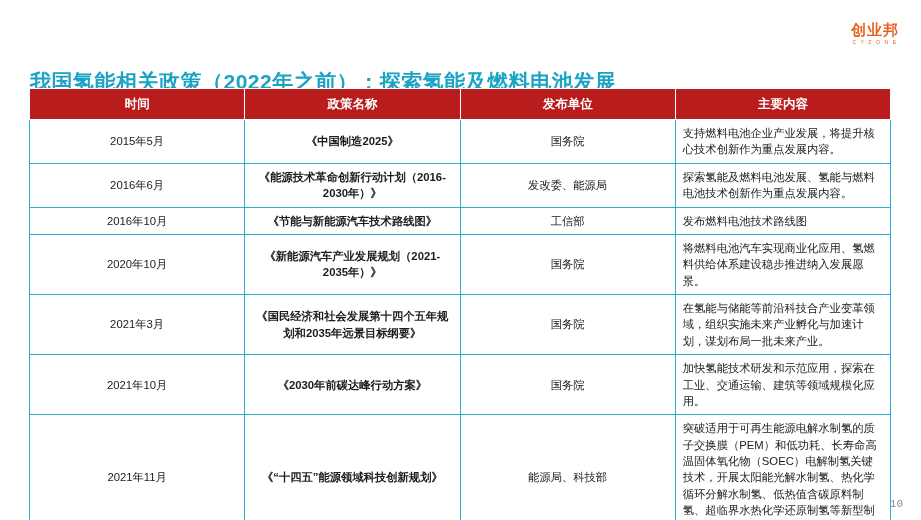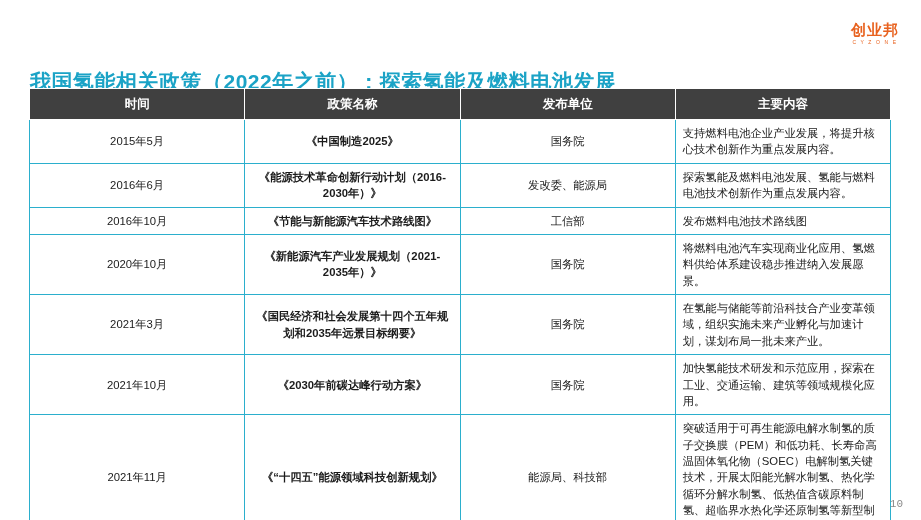--- a/index.html
+++ b/index.html
@@ -67,7 +67,7 @@
     table-layout: fixed;
   }
   table.policy th {
-    background: #404040;
+    background: #b91c1c;
     color: #ffffff;
     font-size: 12.5px;
     font-weight: bold;

